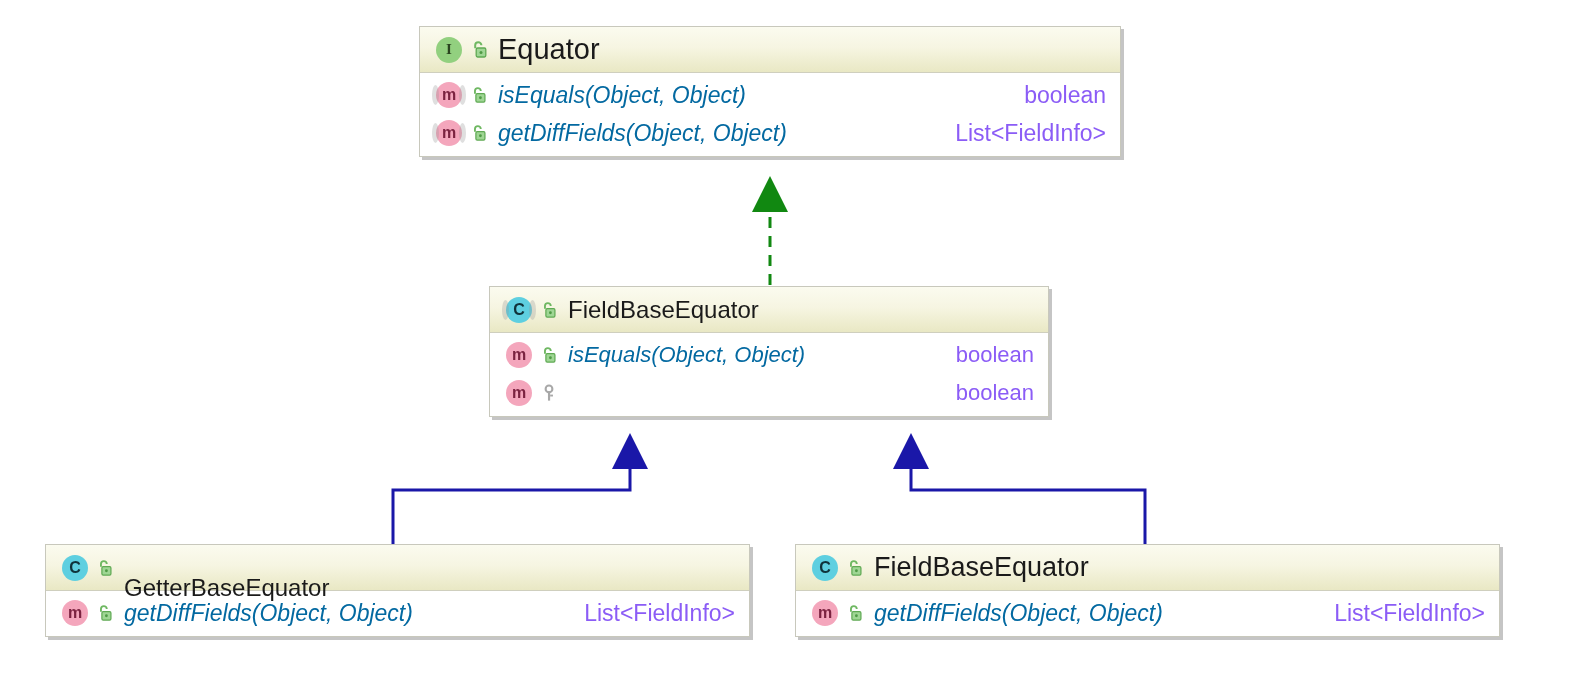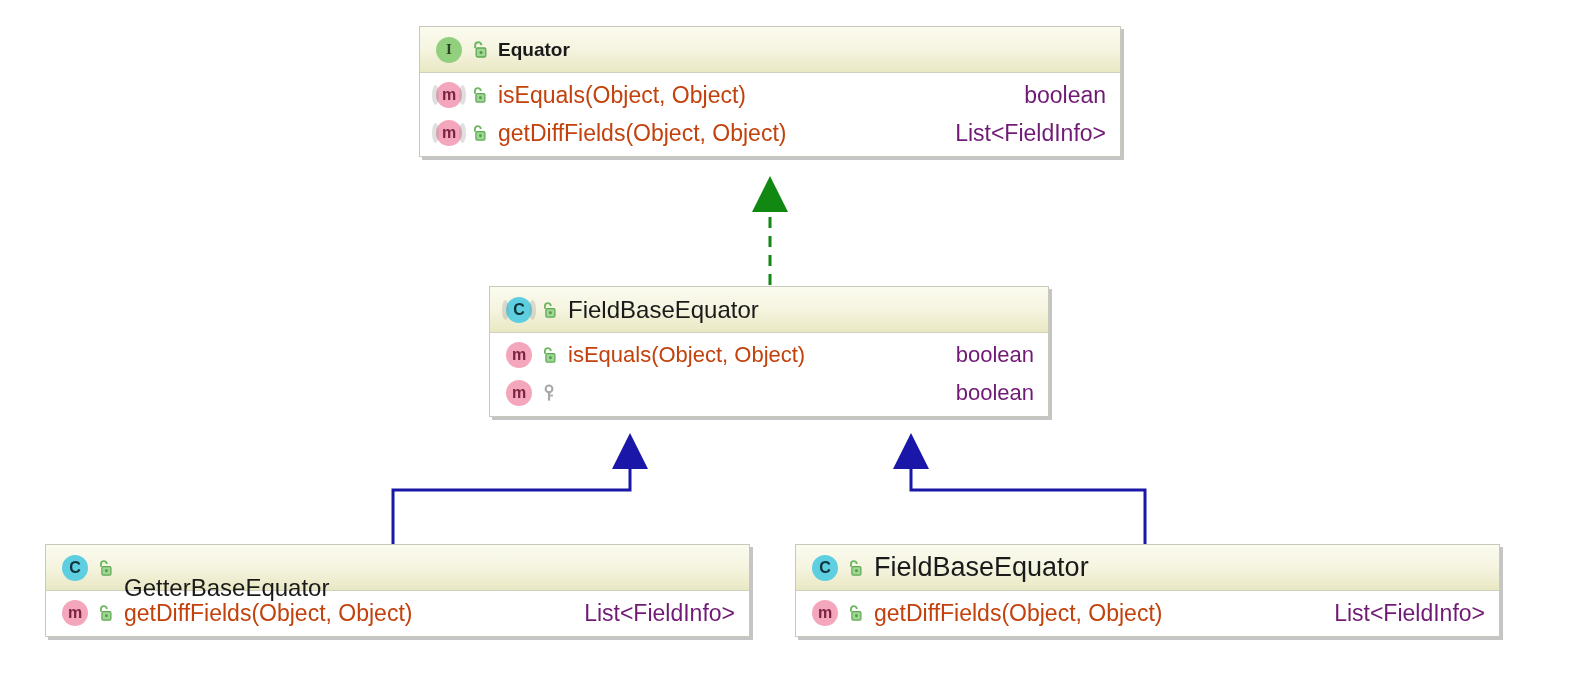--- a/index.html
+++ b/index.html
@@ -166,7 +166,7 @@
           <circle cx="10" cy="12.4" r="1.5" fill="#4f9a45"></circle>
         </svg>
       </span>
-      <span class="class-title" style="font-size:19px;font-weight:bold;">Equator</span>
+      <span class="class-title" style="font-size:29px;">Equator</span>
     </div>
     <div class="uml-body">
       <div class="uml-row">

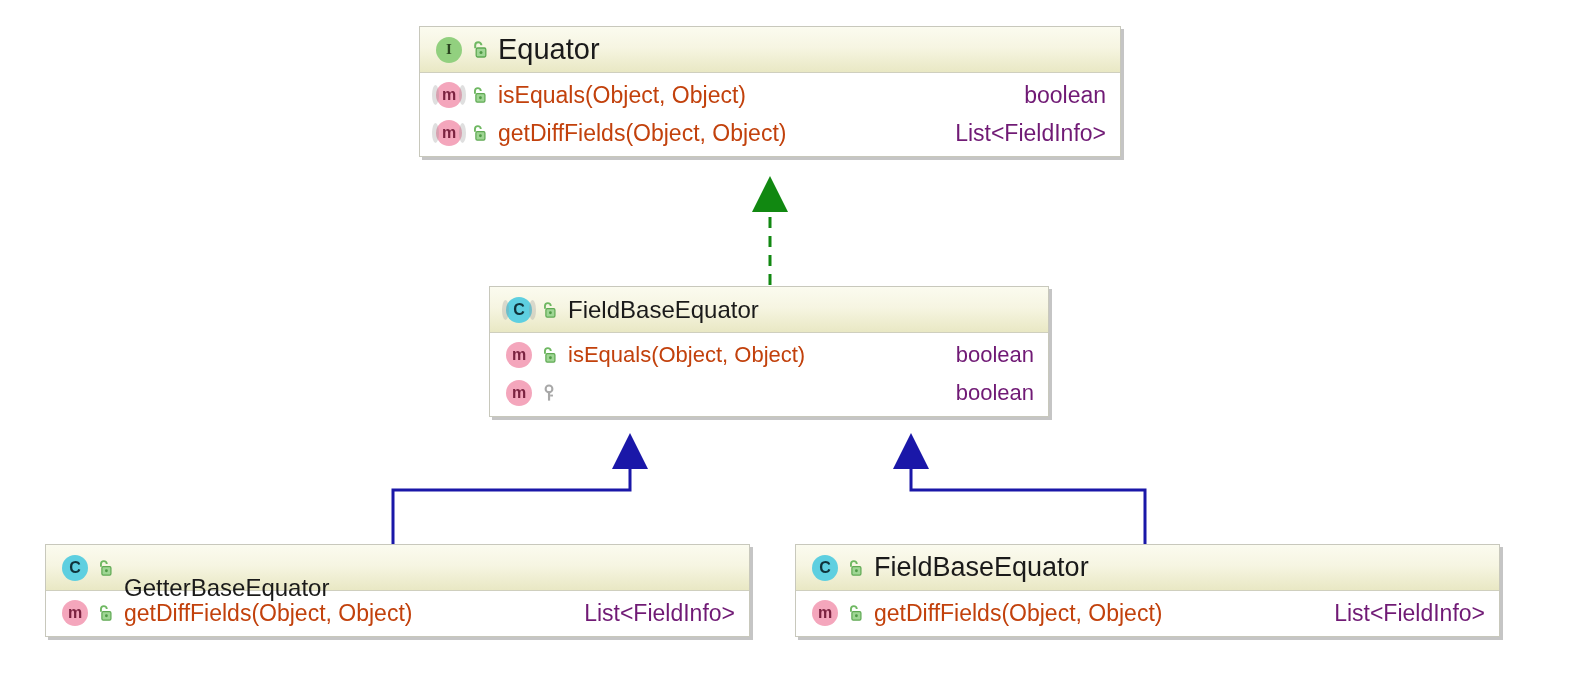--- a/index.html
+++ b/index.html
@@ -52,8 +52,9 @@
     height: 38px;
   }
   .member-sig {
-    color: #c2410c;
+    color: #0369a1;
     white-space: nowrap;
+    font-style: italic;
   }
   .member-type {
     margin-left: auto;

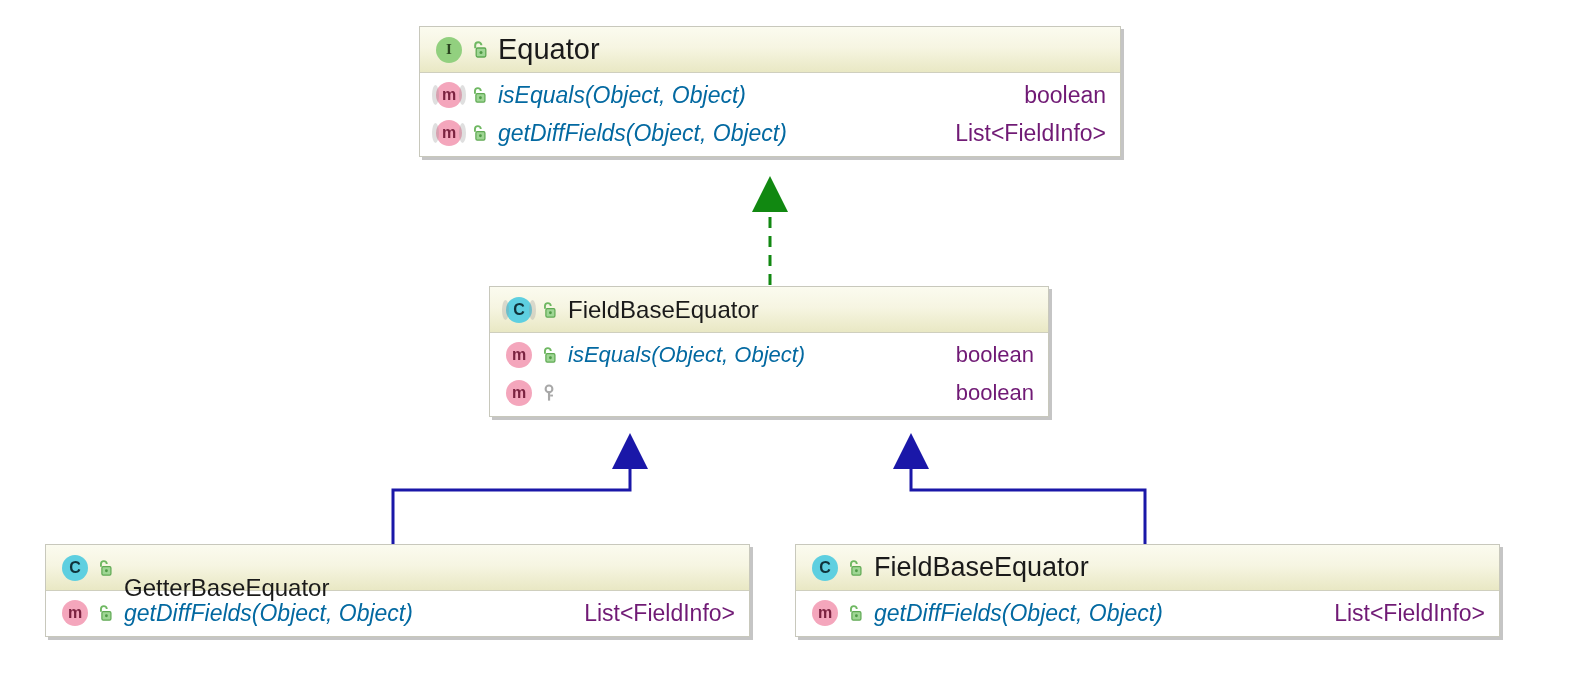--- a/index.html
+++ b/index.html
@@ -58,7 +58,7 @@
   }
   .member-type {
     margin-left: auto;
-    color: #701a75;
+    color: #8b5cf6;
     white-space: nowrap;
     padding-left: 26px;
   }

